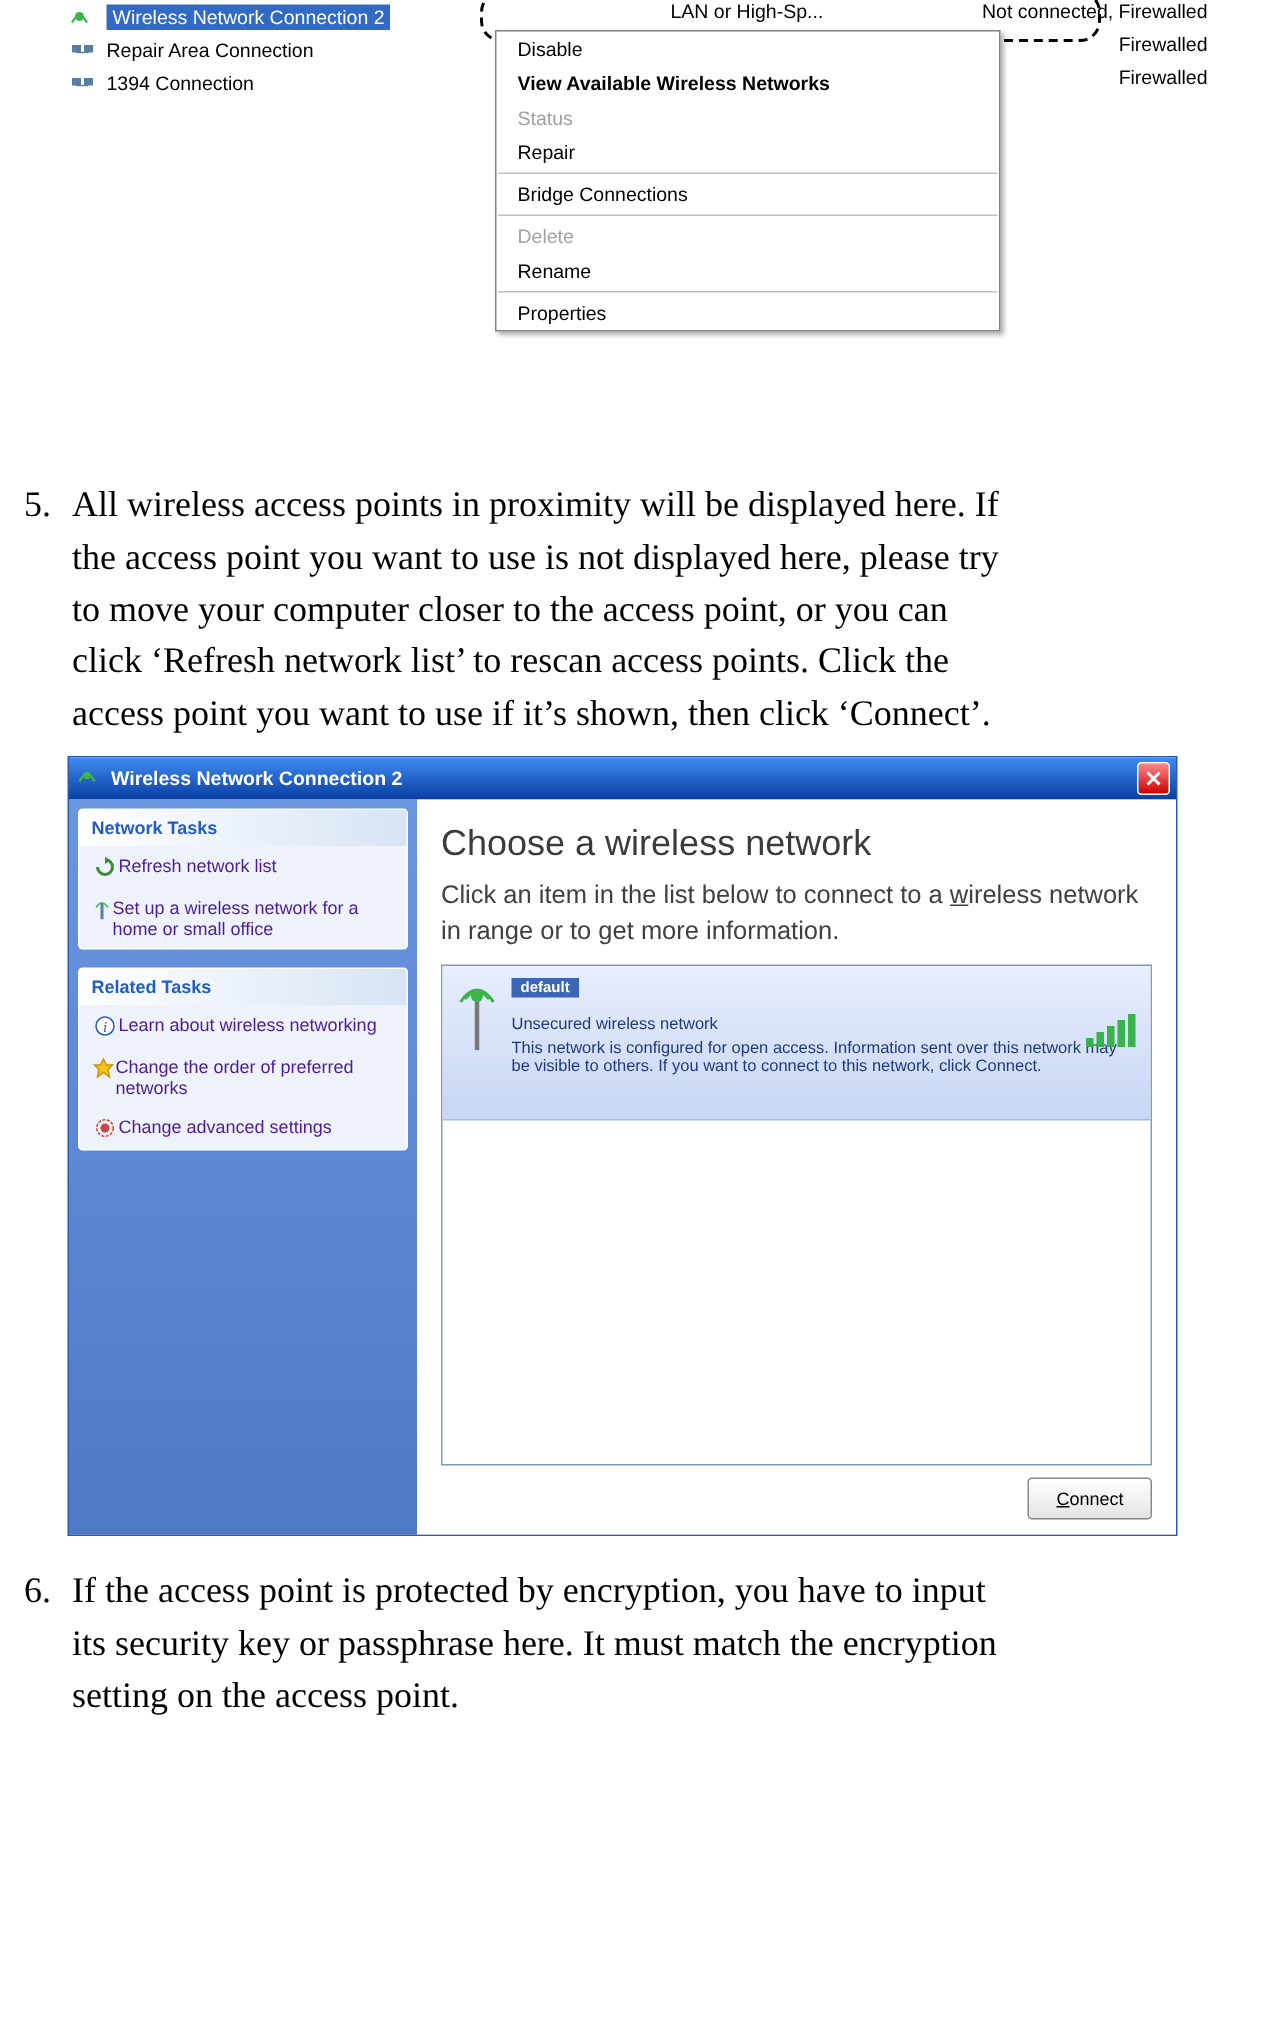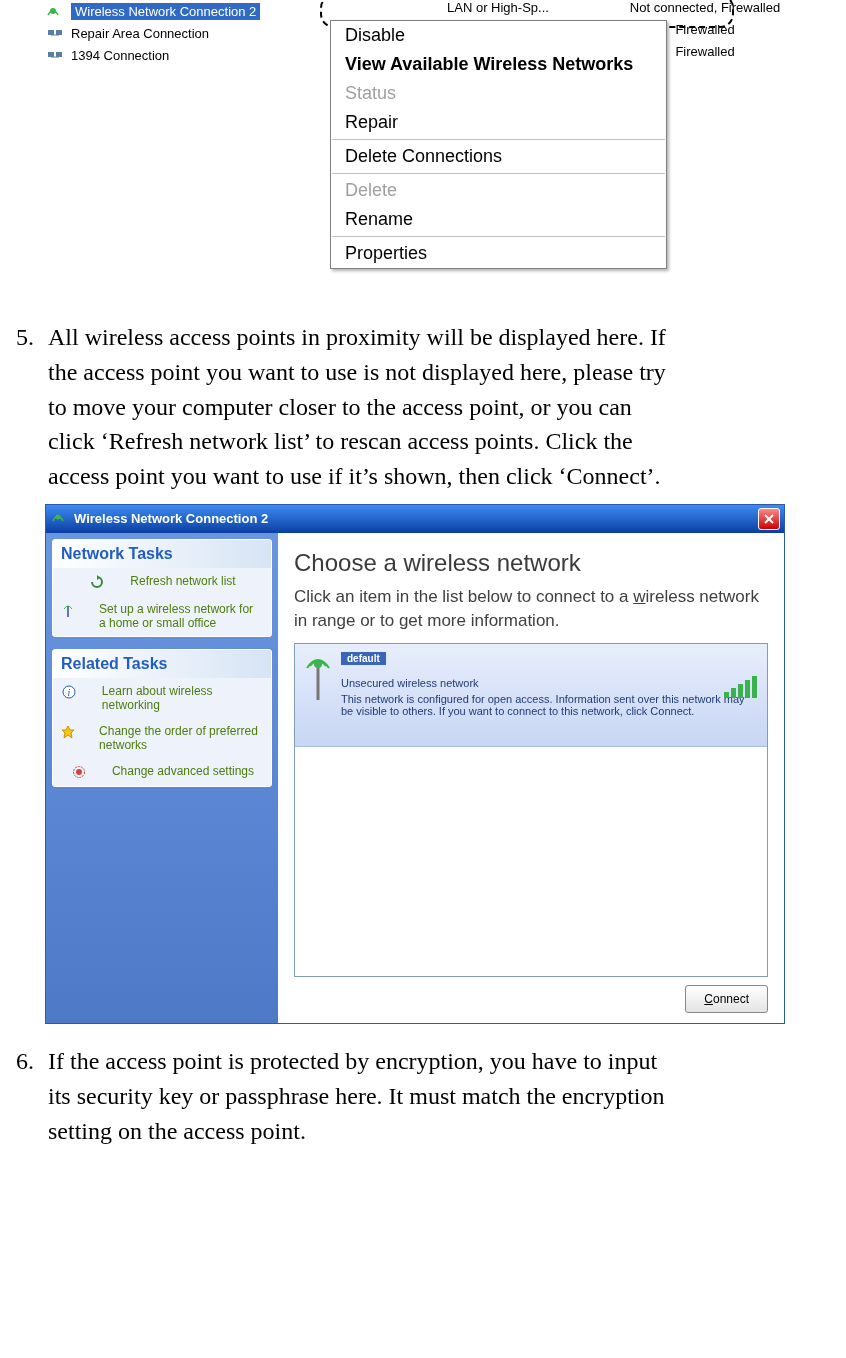--- a/index.html
+++ b/index.html
@@ -41,7 +41,7 @@
   }
   .conn-cols .crow { height:22px; display:flex; gap:18px; }
   .conn-cols .c1 { width: 140px; }
-  .conn-cols .c2 { width: 200px; text-align:center; }
+  .conn-cols .c2 { width: 200px; text-align:right; }
   .ctxmenu {
     position: absolute;
     left: 285px;

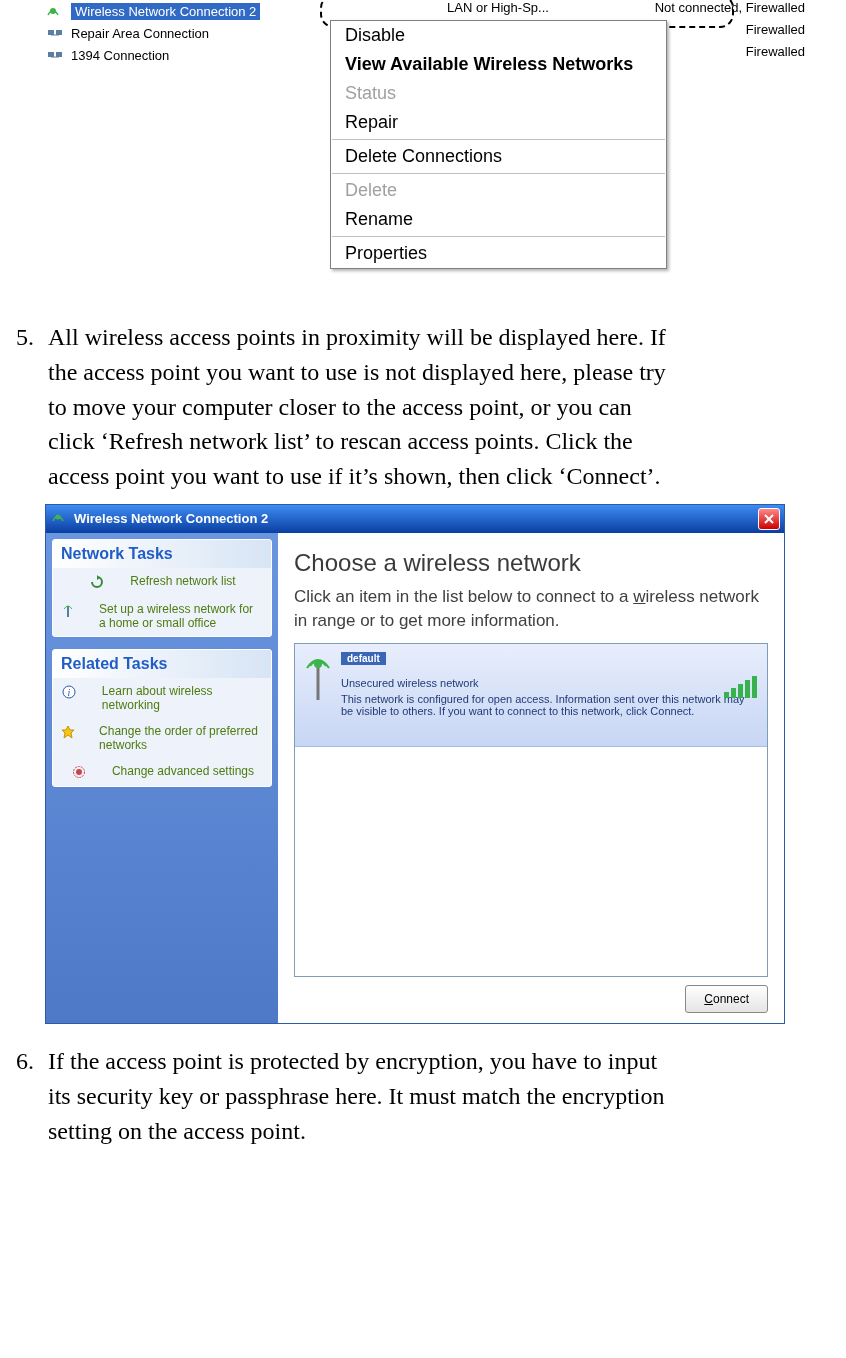--- a/index.html
+++ b/index.html
@@ -50,7 +50,7 @@
     background: #fff;
     border: 1px solid #808080;
     box-shadow: 2px 2px 3px rgba(0,0,0,.3);
-    font-size: 18px;
+    font-size: 13px;
   }
   .ctxmenu .mi { padding: 4px 14px; cursor: default; }
   .ctxmenu .mi.disabled { color: #a0a0a0; }

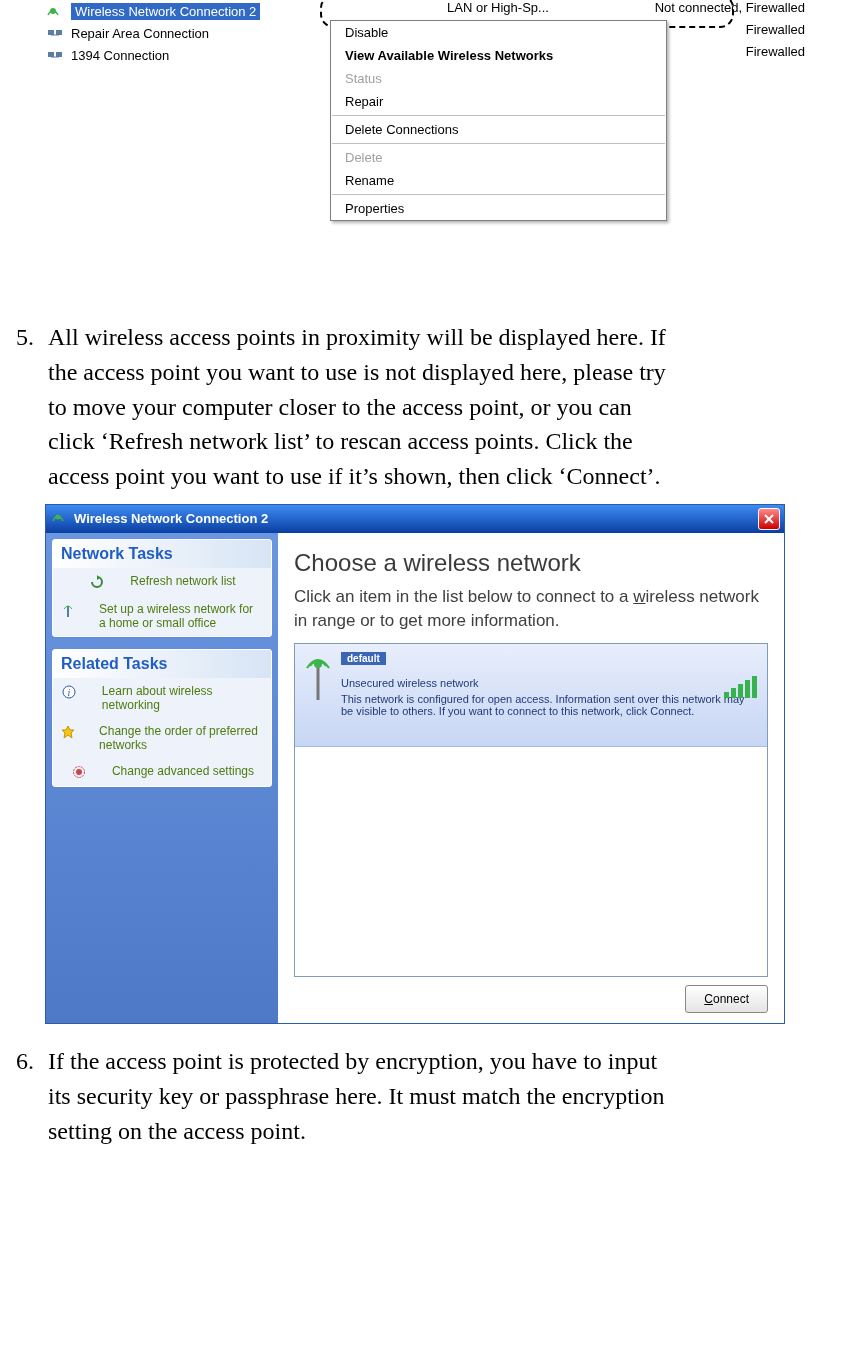--- a/index.html
+++ b/index.html
@@ -237,7 +237,7 @@
       <div class="mi disabled">Status</div>
       <div class="mi">Repair</div>
       <div class="sep"></div>
-      <div class="mi">Delete Connections</div>
+      <div class="mi">Bridge Connections</div>
       <div class="sep"></div>
       <div class="mi disabled">Delete</div>
       <div class="mi">Rename</div>

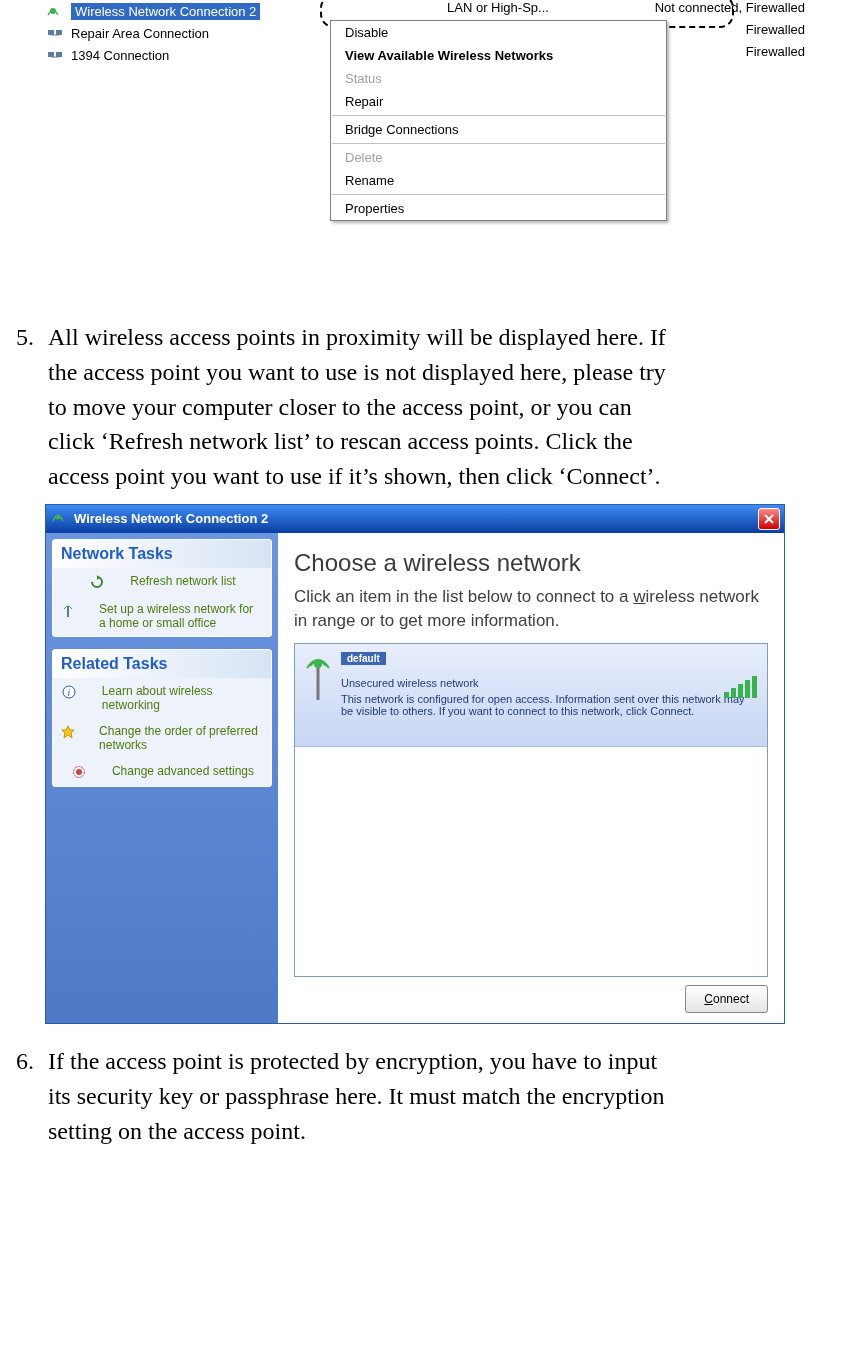--- a/index.html
+++ b/index.html
@@ -118,7 +118,7 @@
     background:linear-gradient(to right,#fff,#d7e4f5);
     color:#215dc6; font-weight:bold;
     padding:5px 8px;
-    font-size:16px;
+    font-size:12px;
   }
   .taskbox .item{
     display:flex;gap:24px;align-items:flex-start;

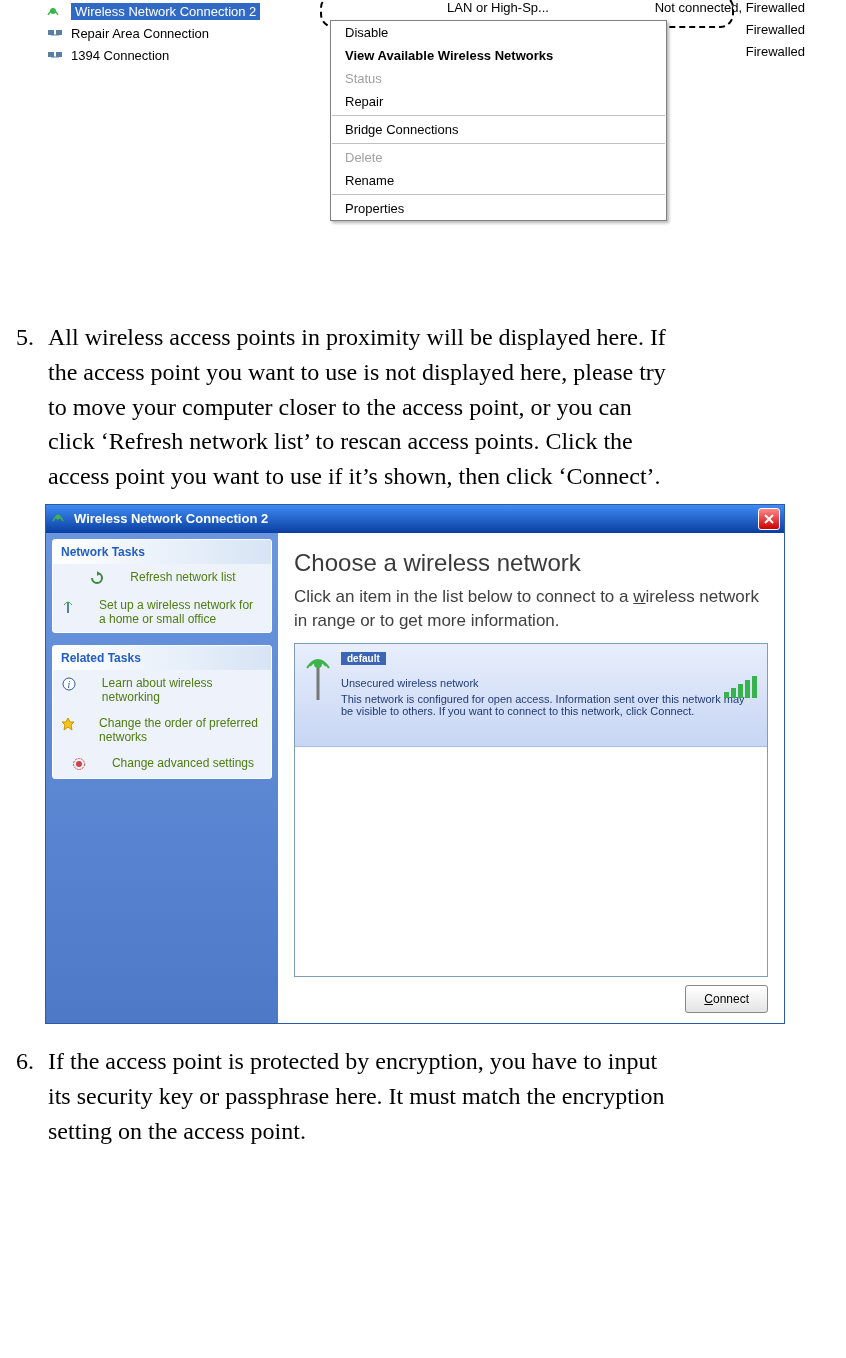--- a/index.html
+++ b/index.html
@@ -121,11 +121,10 @@
     font-size:12px;
   }
   .taskbox .item{
-    display:flex;gap:24px;align-items:flex-start;
+    display:flex;gap:0;align-items:flex-start;
     padding:6px 8px;
-    color:#4d7c0f;
+    color:#4c1d95;
     cursor:pointer;
-    justify-content:center;
   }
   .taskbox .item span.ic{width:18px;height:16px;display:inline-flex;align-items:center;justify-content:center;}
   .mainpane{

